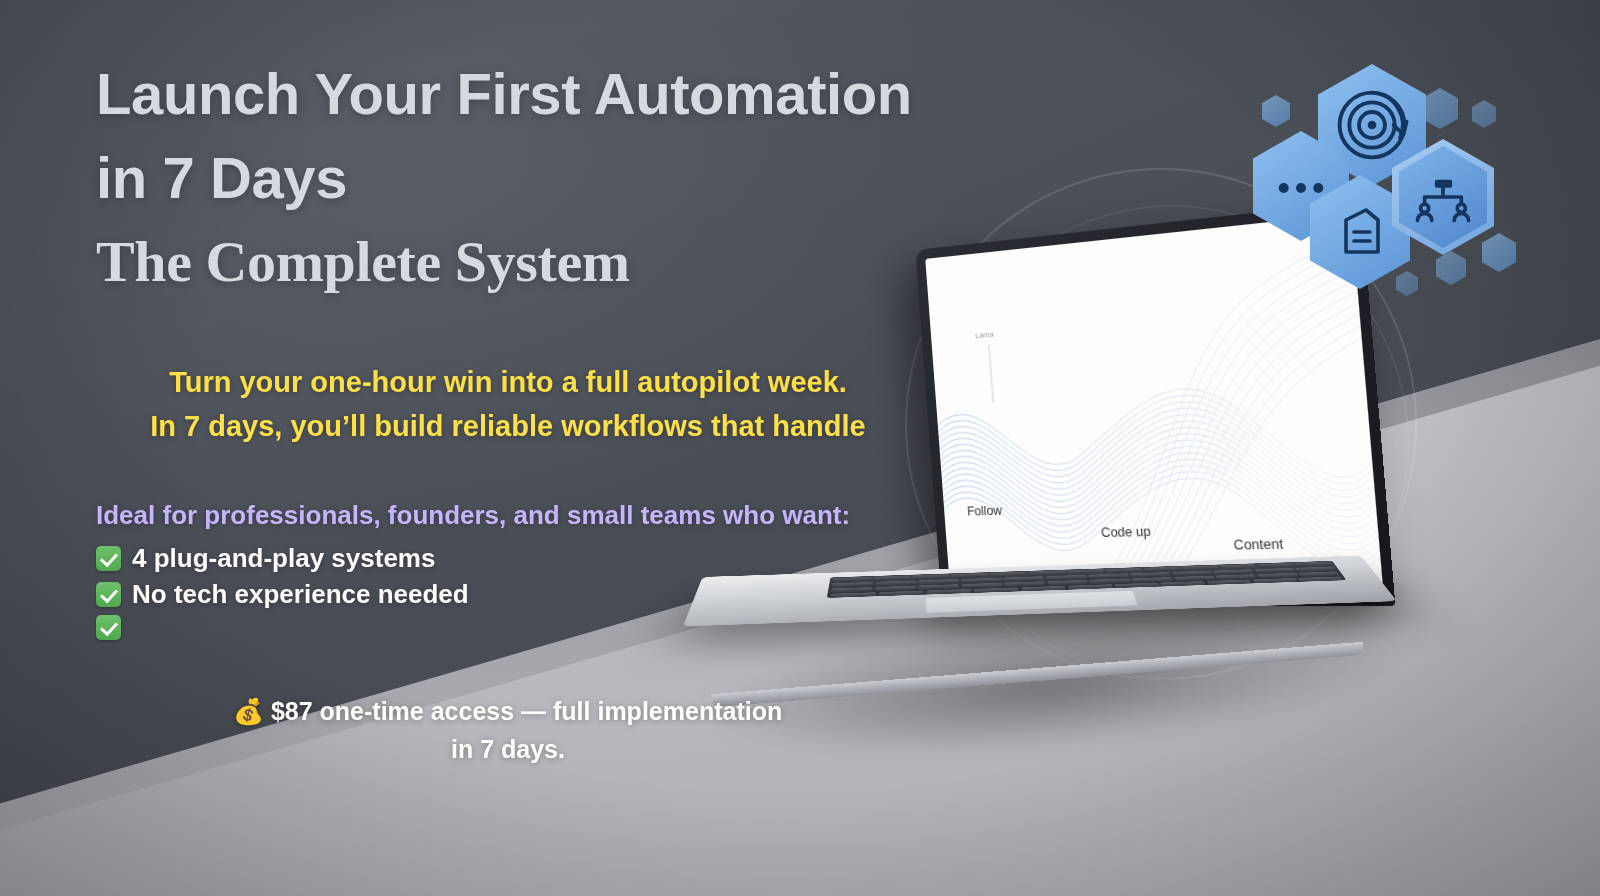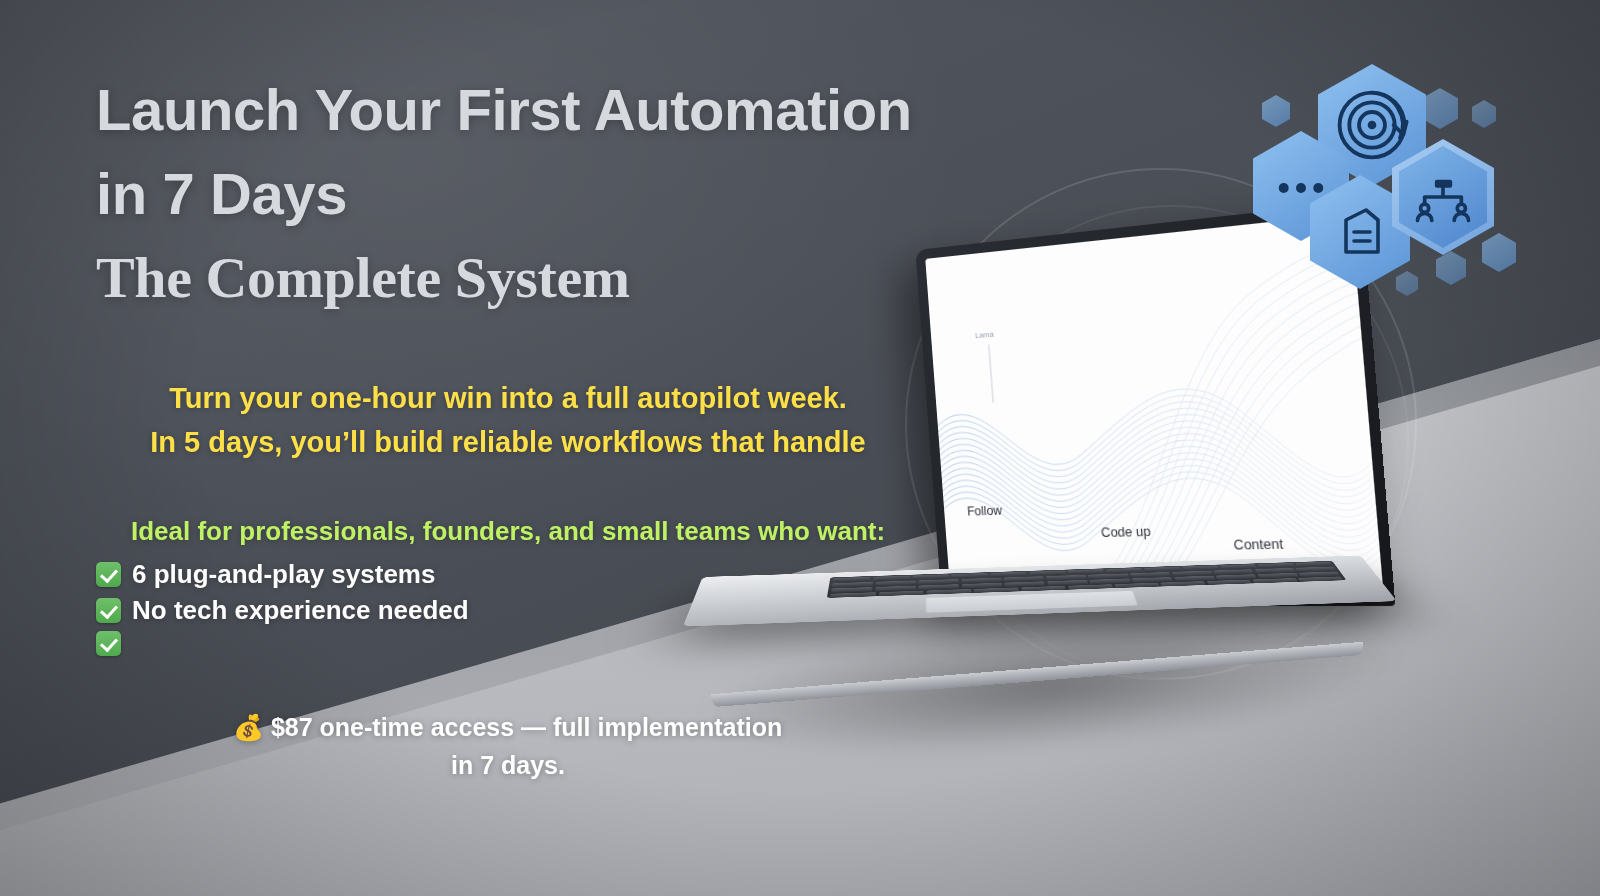--- a/index.html
+++ b/index.html
@@ -80,7 +80,7 @@
   }
   .headline {
     margin: 0;
-    padding-top: 68px;
+    padding-top: 52px;
     font-size: 58px;
     line-height: 1.45;
     font-weight: 700;

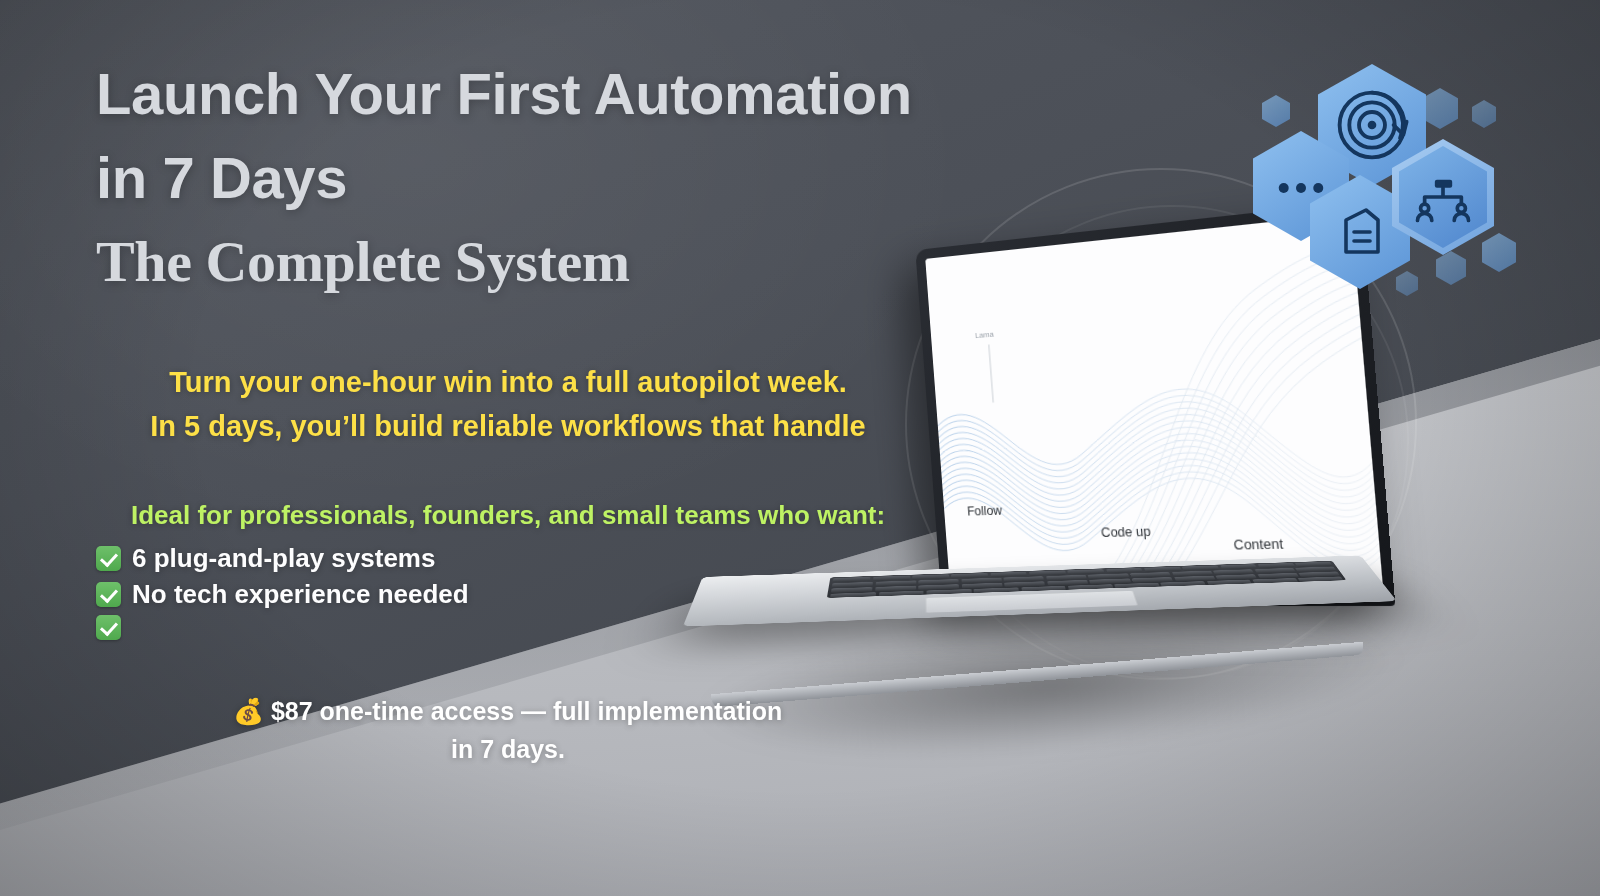--- a/index.html
+++ b/index.html
@@ -476,7 +476,7 @@
 
     <p class="lede">
       <span>Turn your one-hour win into a full autopilot week.</span>
-      <span>In 5 days, you’ll build reliable workflows that handle</span>
+      <span>In 7 days, you’ll build reliable workflows that handle</span>
     </p>
 
     <p class="ideal">Ideal for professionals, founders, and small teams who want:</p>

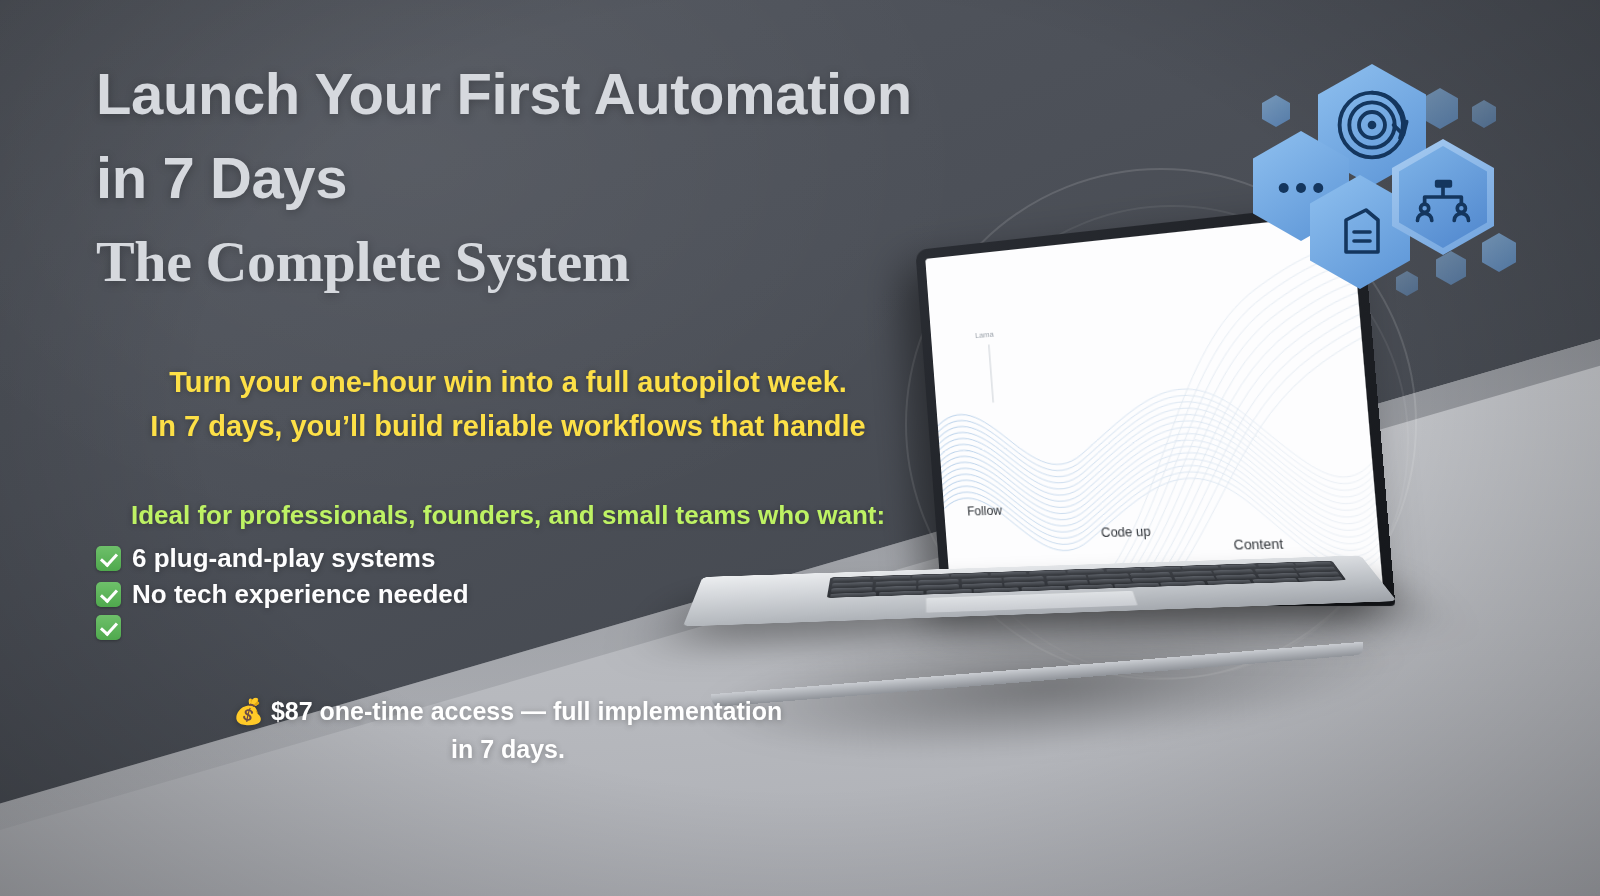--- a/index.html
+++ b/index.html
@@ -105,10 +105,10 @@
   .ideal {
     margin: 0;
     padding-top: 52px;
-    text-align: center;
+    text-align: left;
     font-size: 26px;
     font-weight: 700;
-    color: #bef264;
+    color: #c4b5fd;
     text-shadow: 0 1px 6px rgba(0,0,0,0.30);
   }
 

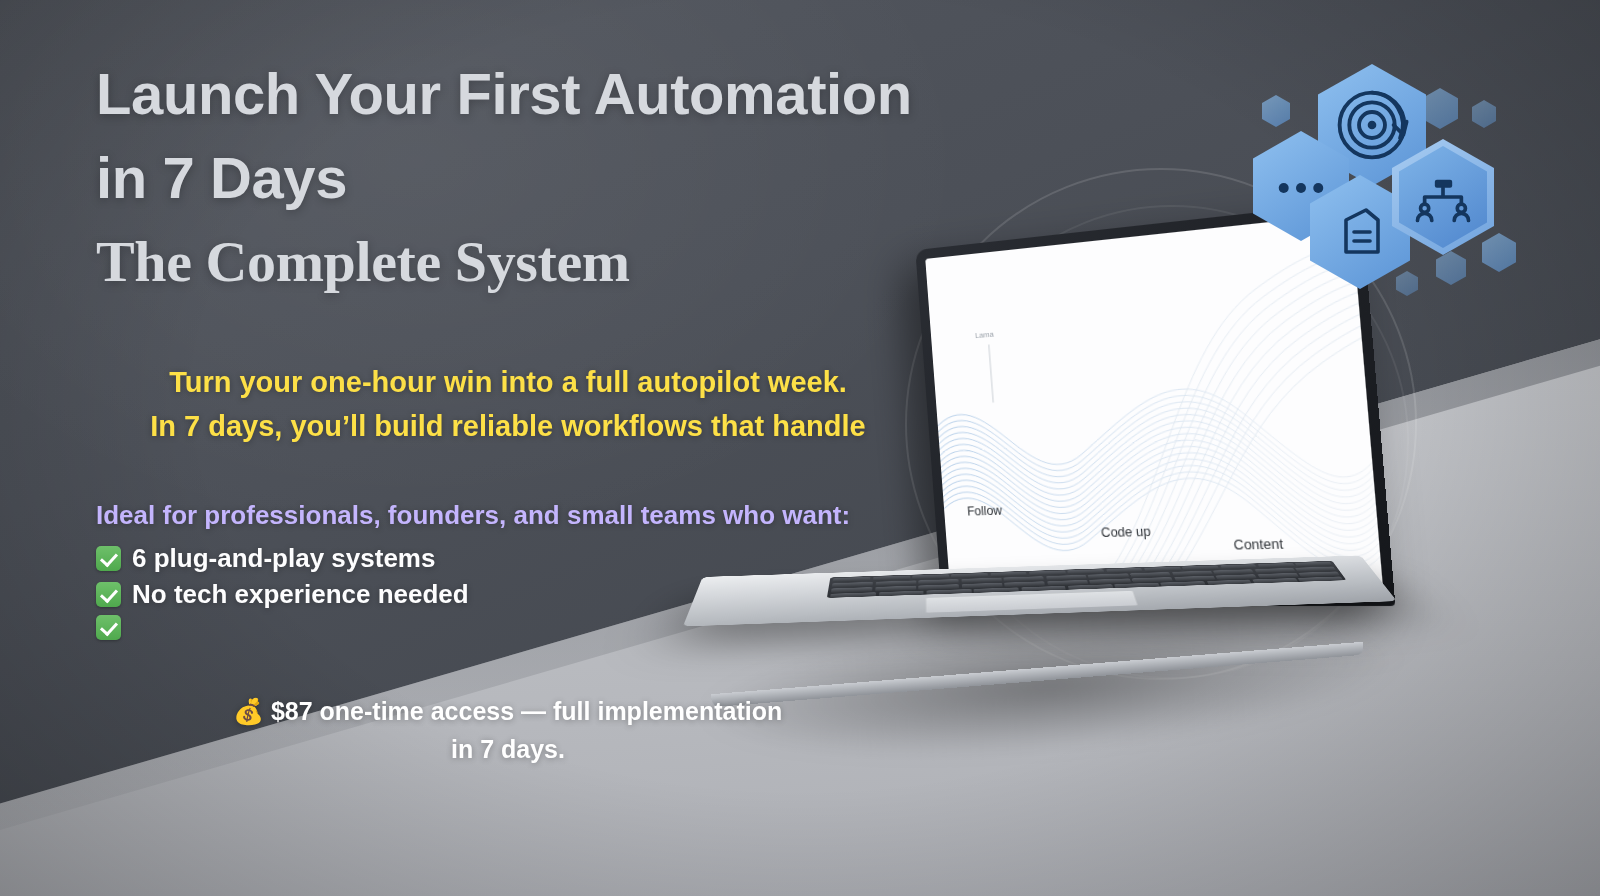--- a/index.html
+++ b/index.html
@@ -484,7 +484,7 @@
     <ul class="bullets">
       <li class="bullet">
         <span class="check"></span>
-        <span>6 plug-and-play systems</span>
+        <span>4 plug-and-play systems</span>
       </li>
       <li class="bullet">
         <span class="check"></span>

